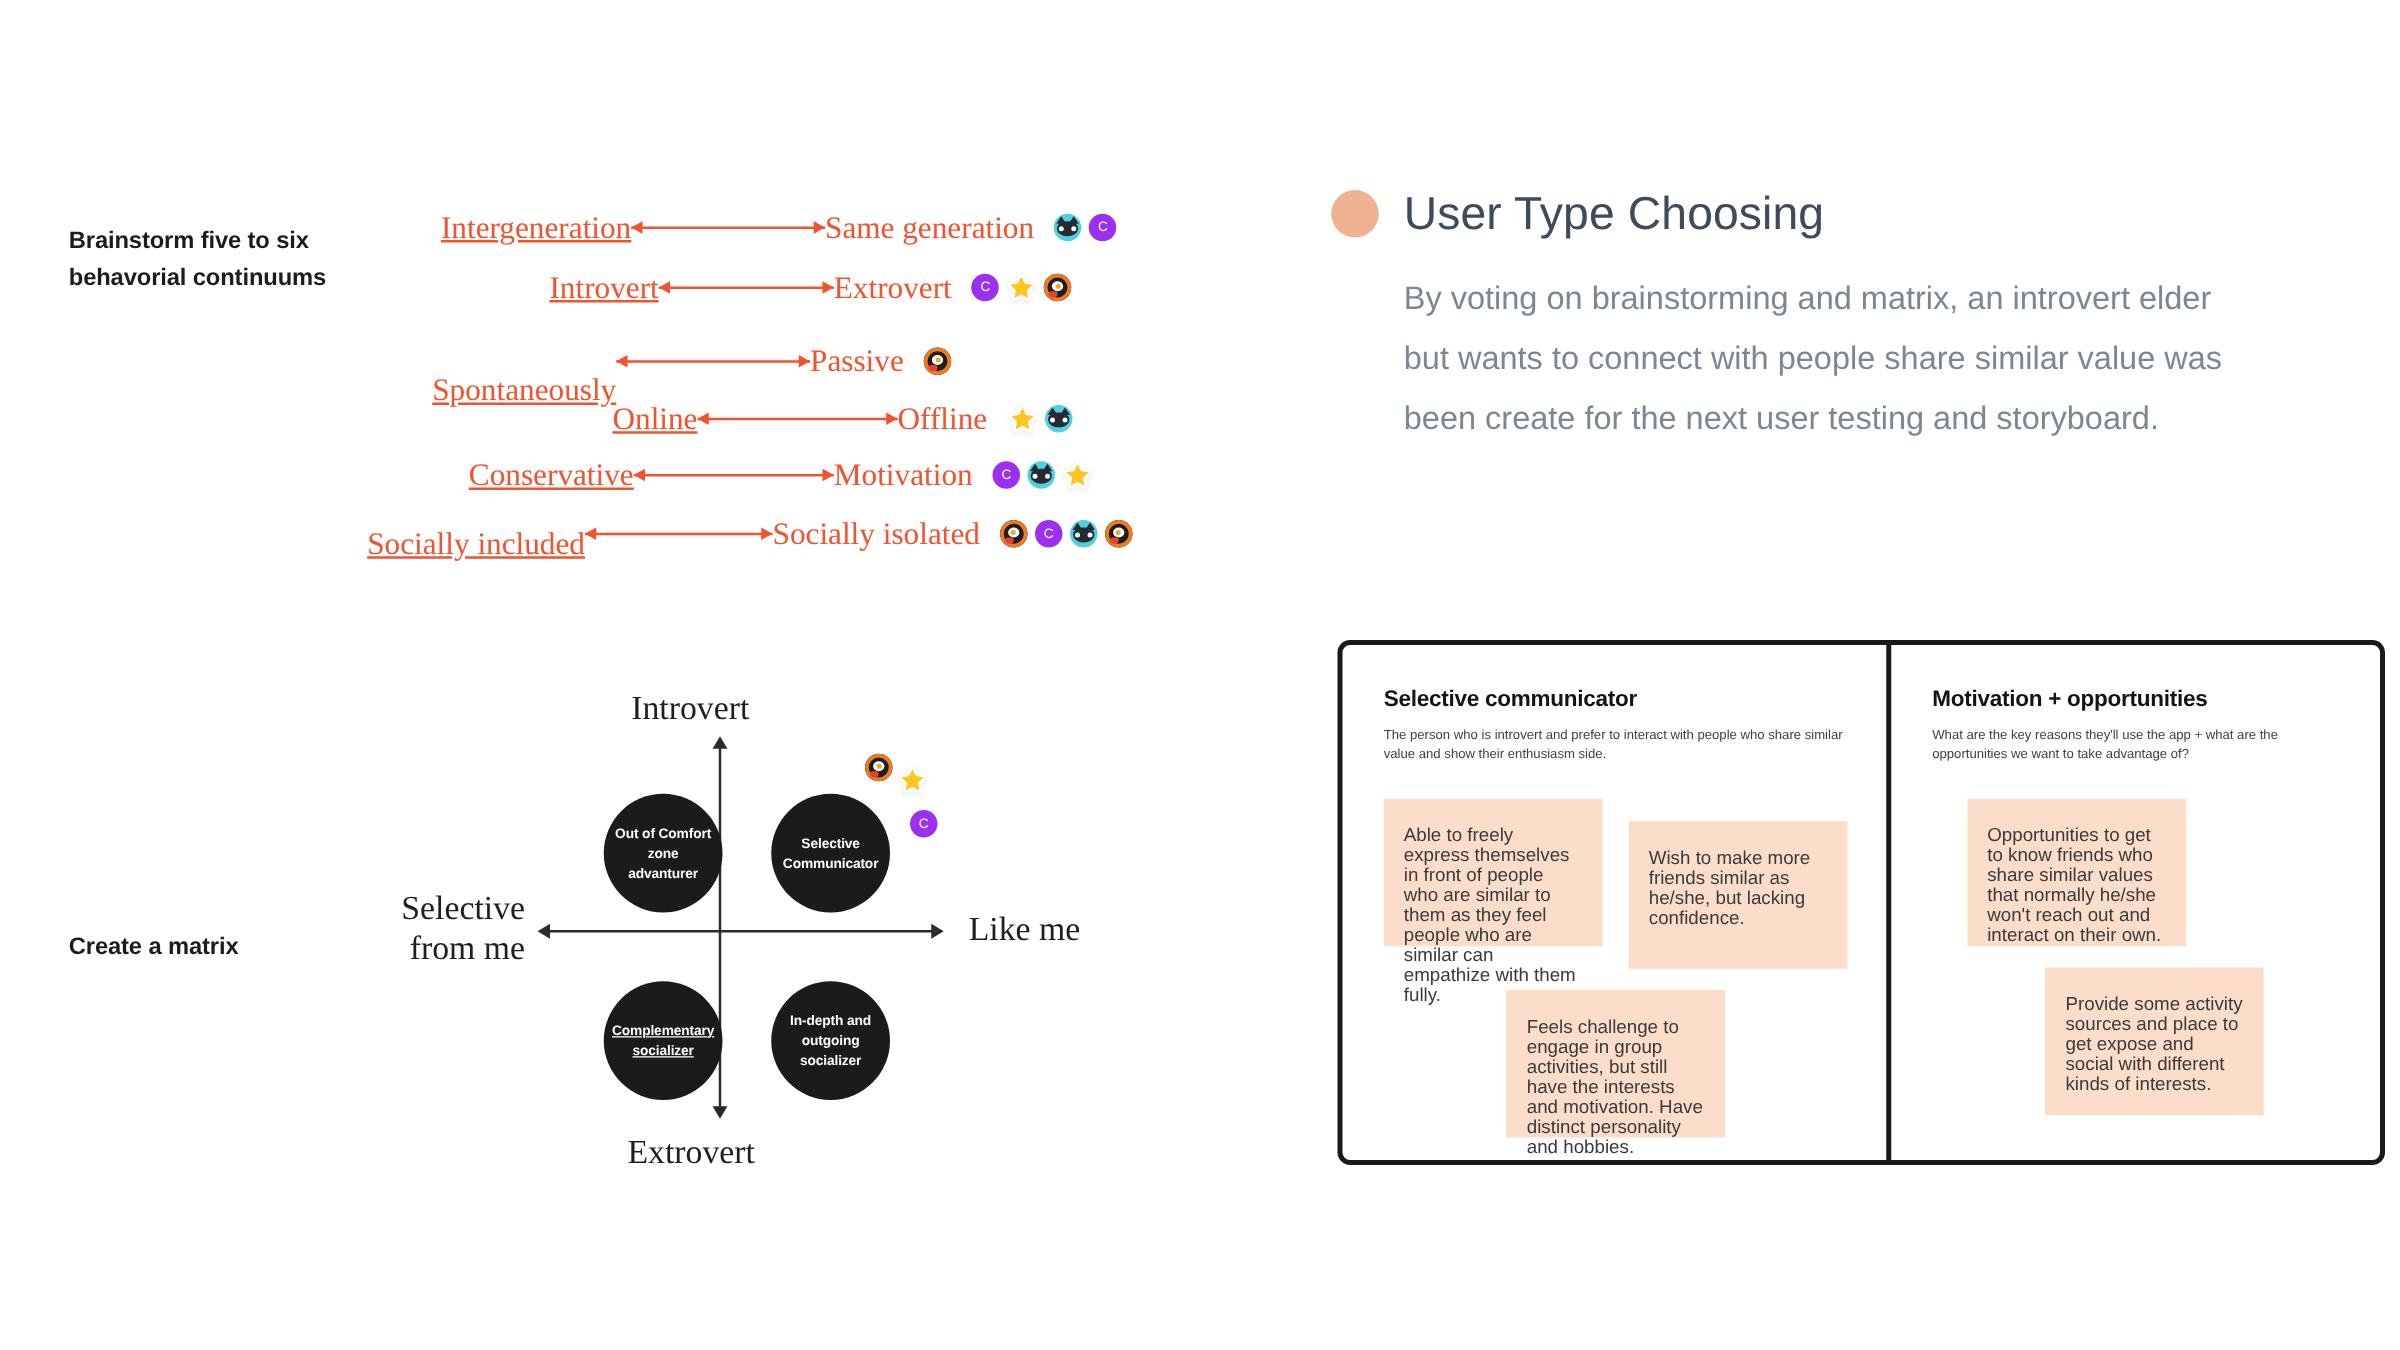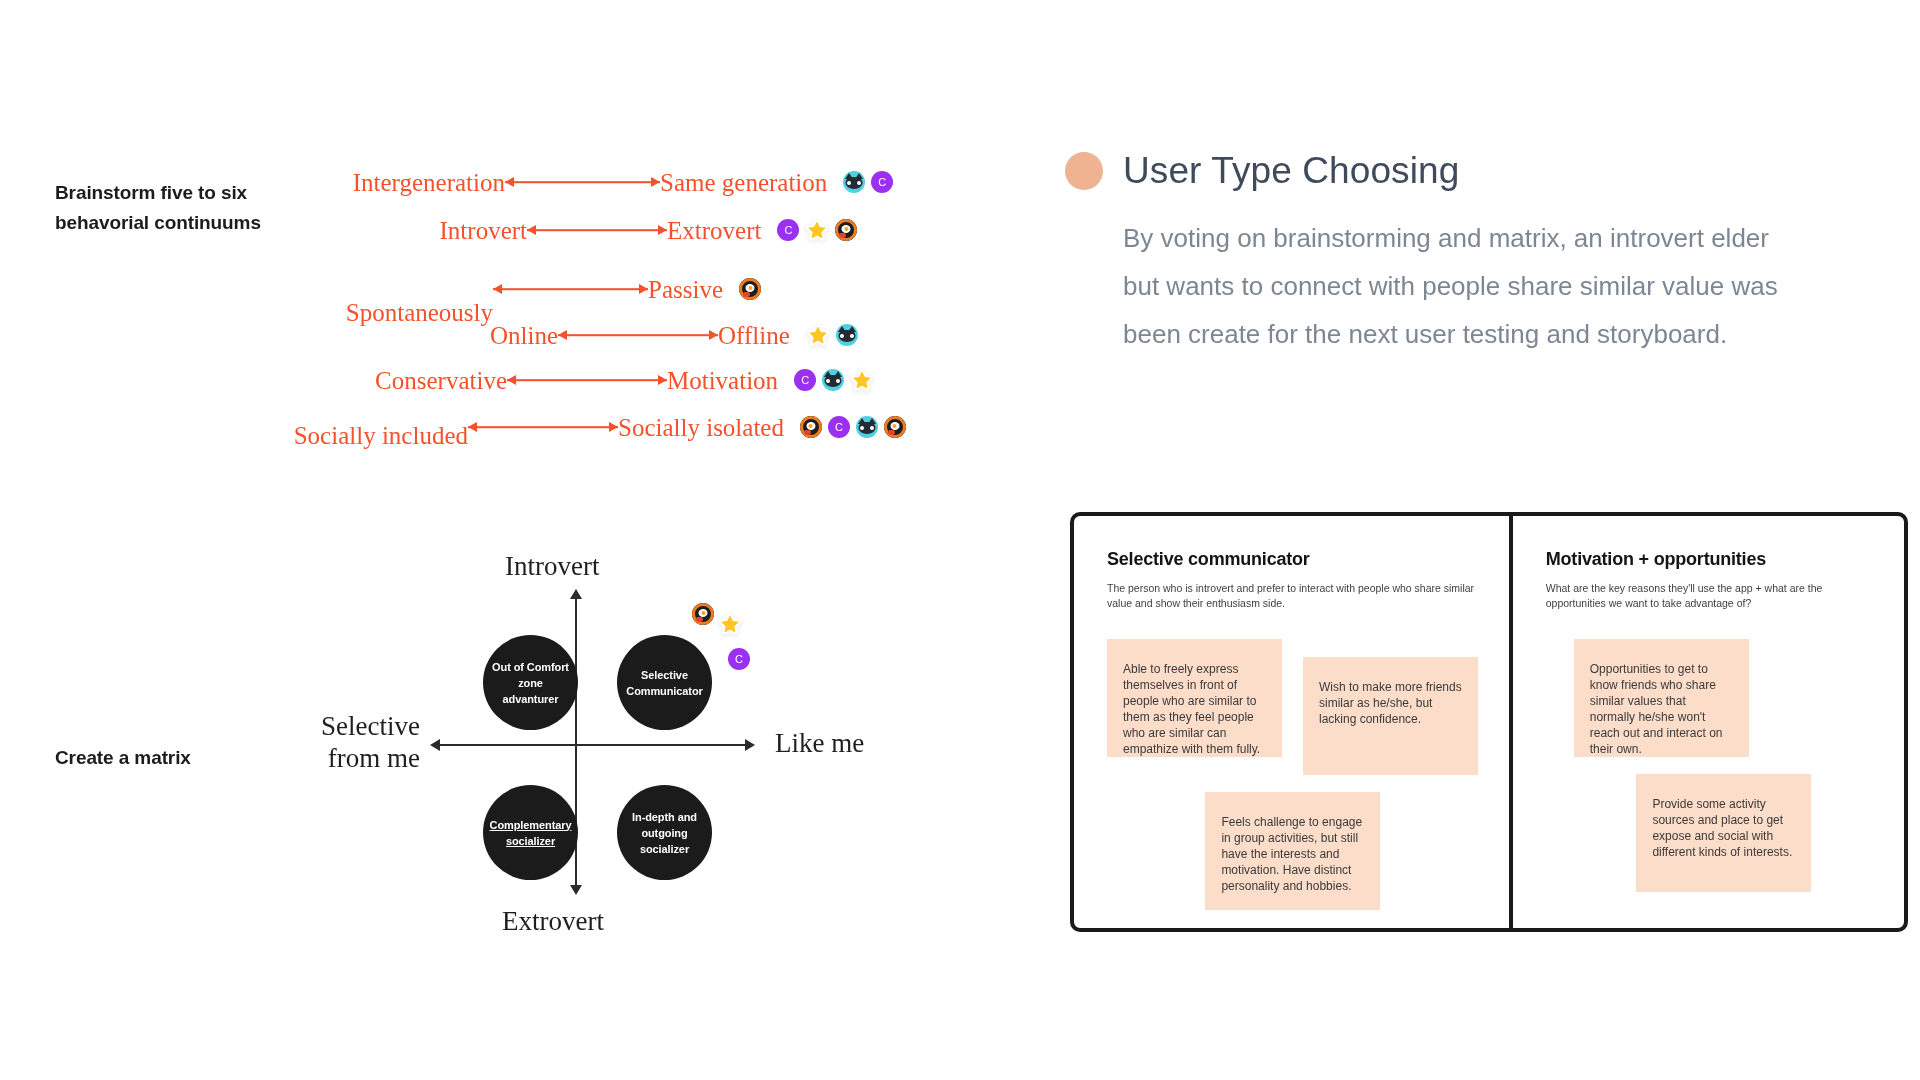--- a/index.html
+++ b/index.html
@@ -50,7 +50,7 @@
     color: #f4512c;
     line-height: 1;
   }
-  .cont-left { text-align: right; }
+  .cont-left { text-align: right; text-decoration: underline; }
   .cont-arrow {
     position: relative;
     height: 16px;

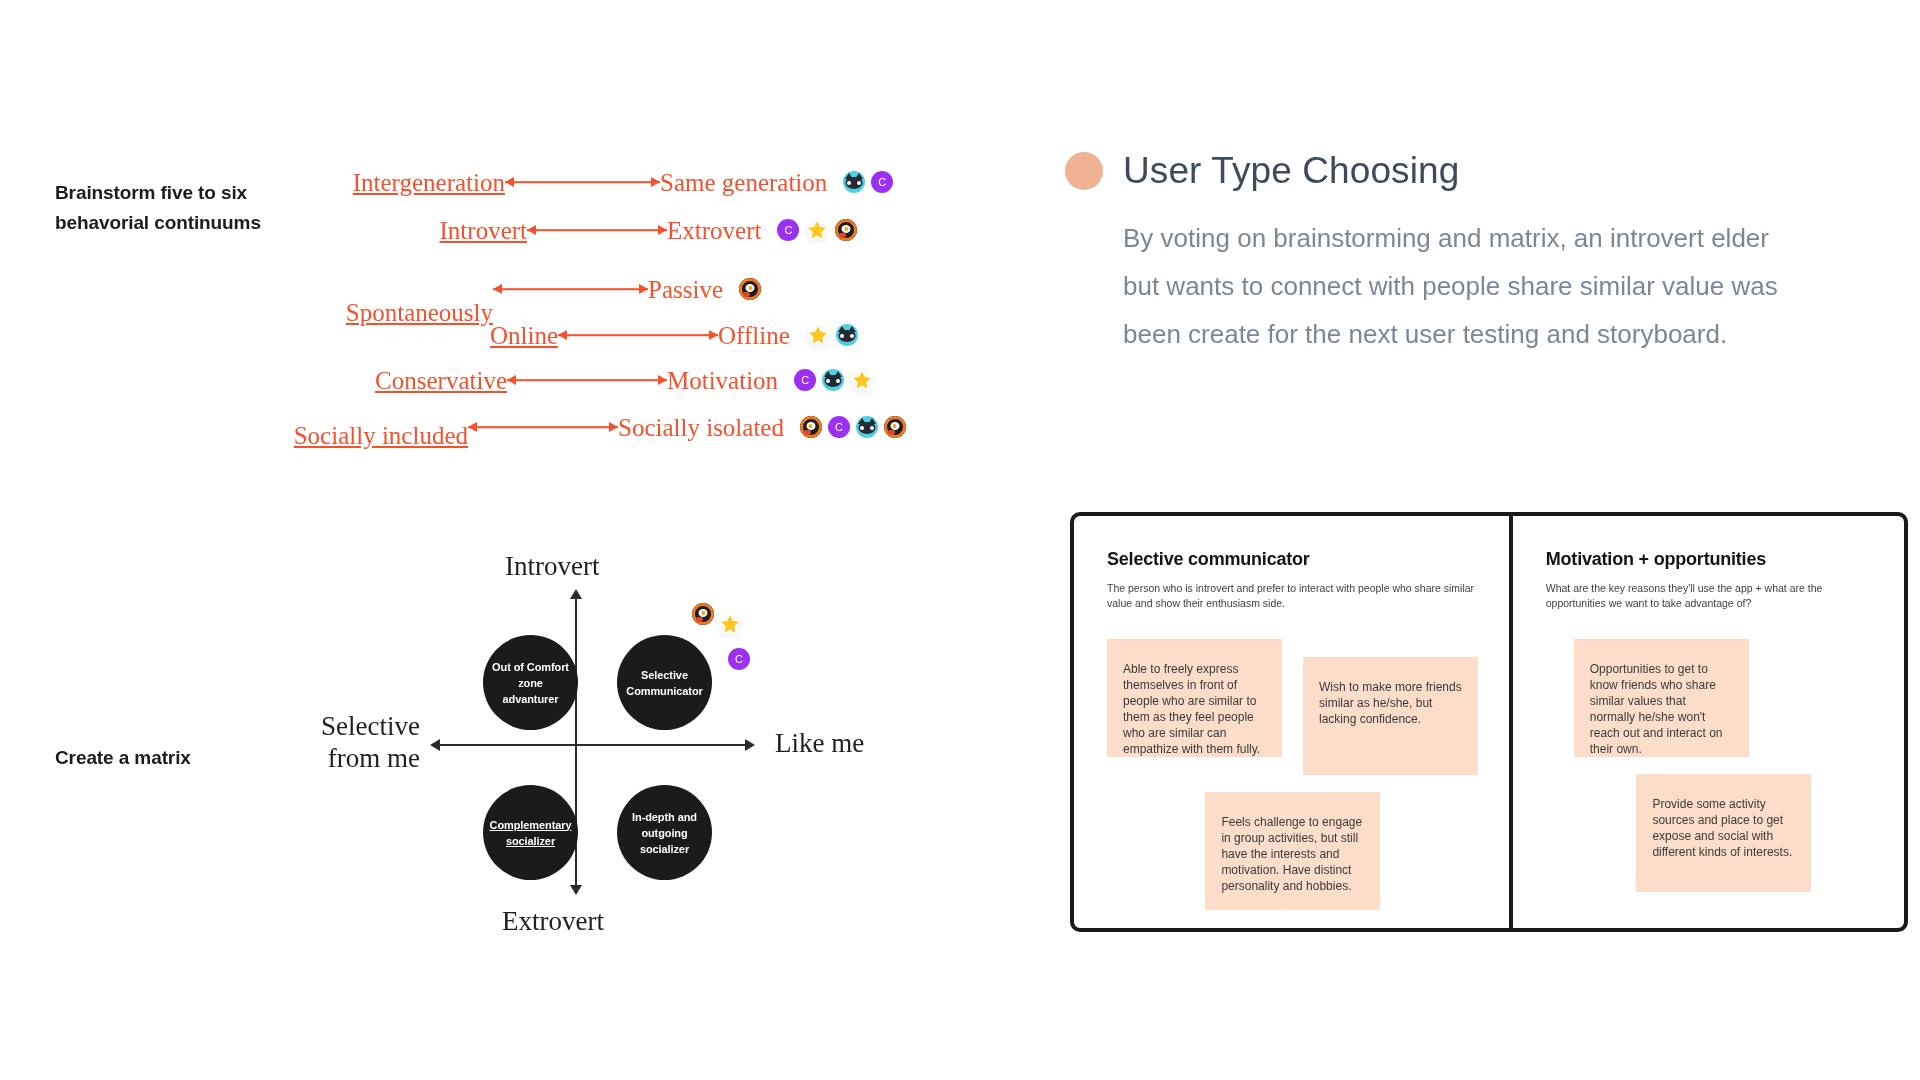--- a/index.html
+++ b/index.html
@@ -340,7 +340,7 @@
     box-sizing: border-box;
     padding: 22px 16px 10px 16px;
     font-family: "Liberation Sans", sans-serif;
-    font-size: 12px;
+    font-size: 15px;
     line-height: 16px;
     color: #3a3a3a;
   }

